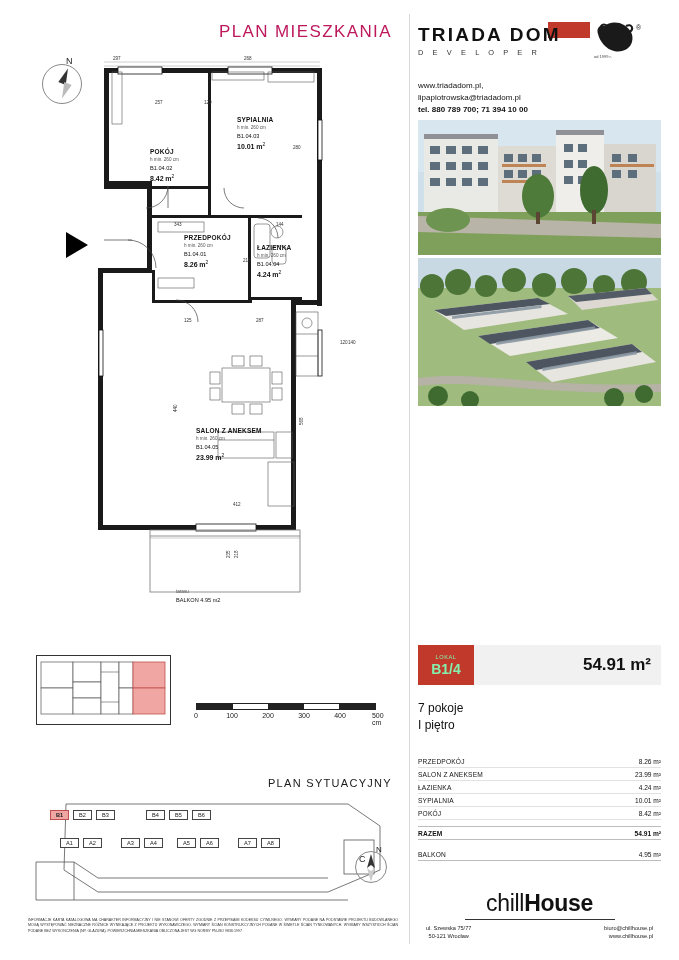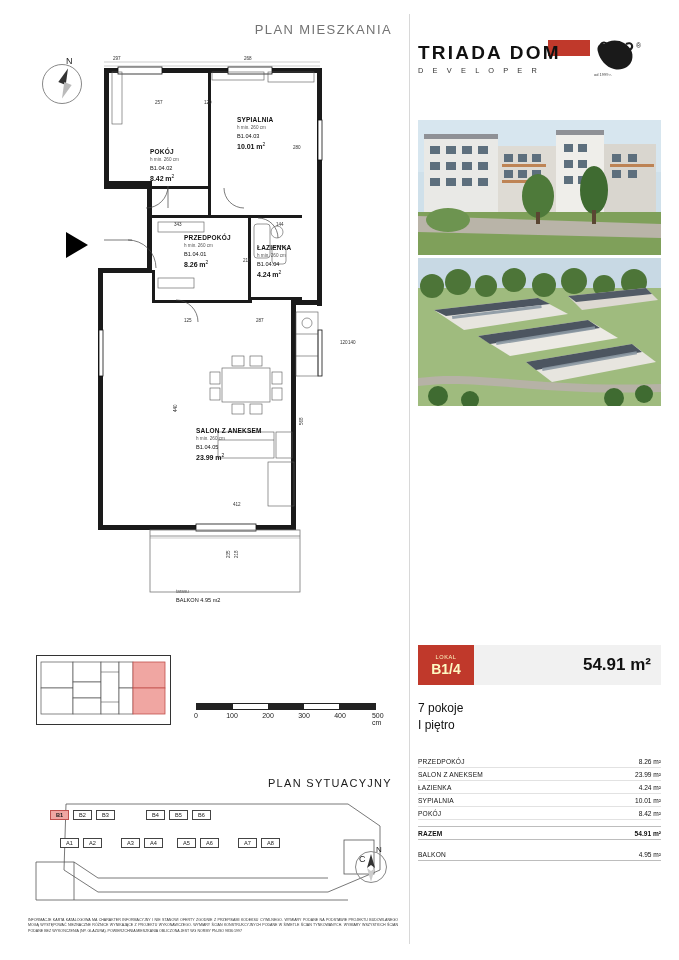--- a/index.html
+++ b/index.html
@@ -17,7 +17,7 @@
   .left { position:absolute; left:0; top:0; width:410px; height:960px; }
   .plan-title {
     position:absolute; right:18px; top:22px;
-    font-size:13px; letter-spacing:1.4px; color:#737373; font-weight:400;
+    font-size:17px; letter-spacing:1.4px; color:#be185d; font-weight:400;
   }
   .divider-v {
     position:absolute; left:409px; top:14px; width:1px; height:930px; background:#d8d8d8;

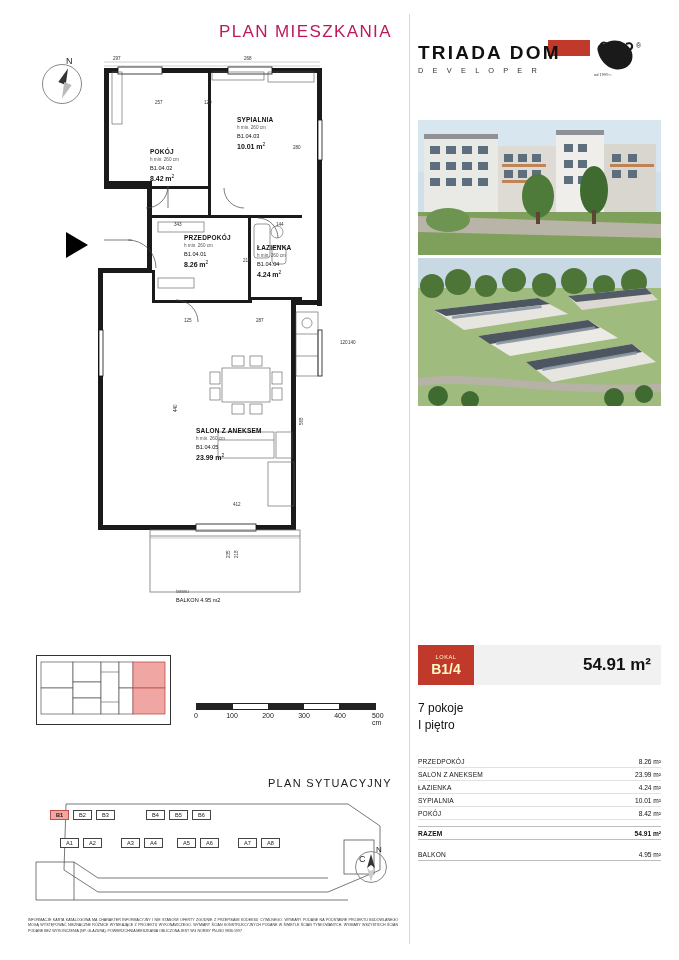--- a/index.html
+++ b/index.html
@@ -89,7 +89,7 @@
   
   .right { position:absolute; left:418px; top:0; width:261px; height:960px; }
 
-  .logo-wrap { position:absolute; left:0; top:40px; width:243px; height:44px; }
+  .logo-wrap { position:absolute; left:0; top:22px; width:243px; height:44px; }
   .logo-text { position:absolute; left:0; top:2px; }
   .logo-main { font-size:19px; font-weight:bold; letter-spacing:2.2px; color:#111; }
   .logo-sub { font-size:7.4px; letter-spacing:3.6px; color:#333; margin-top:2px; }

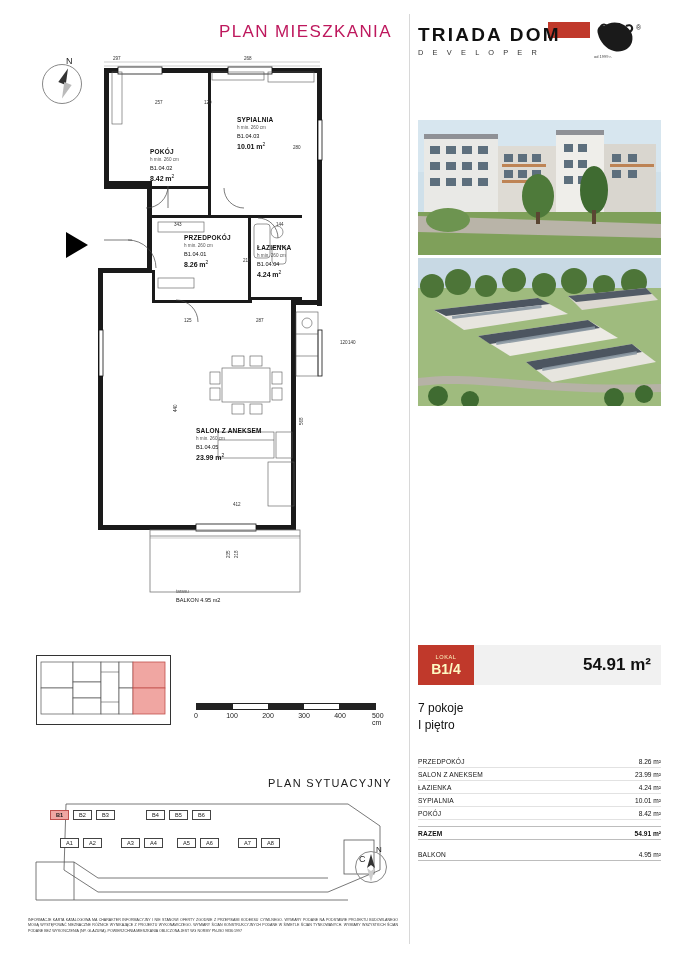--- a/index.html
+++ b/index.html
@@ -420,6 +420,11 @@
       <div class="logo-est">od 1999 r.</div>
     </div>
 
+    <div class="contact">
+      <div>www.triadadom.pl,</div>
+      <div>lipapiotrowska@triadadom.pl</div>
+      <div style="font-weight:bold">tel. 880 789 700; 71 394 10 00</div>
+    </div>
 
     <div class="photo photo1">
       <svg width="243" height="135" viewBox="0 0 243 135">

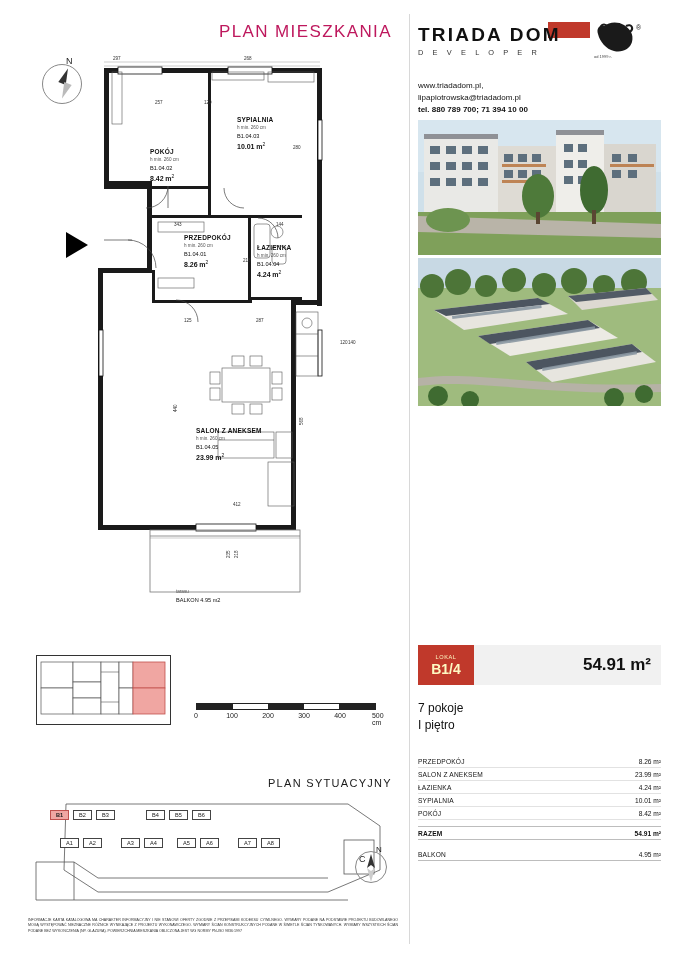--- a/index.html
+++ b/index.html
@@ -113,7 +113,7 @@
     background:#f1f1f1; display:flex; align-items:center;
   }
   .lokal-badge {
-    width:56px; height:40px; background:#c0392b; color:#fef9c3;
+    width:56px; height:40px; background:#c0392b; color:#86efac;
     display:flex; flex-direction:column; align-items:center; justify-content:center;
   }
   .lokal-badge .t { font-size:5.6px; letter-spacing:.6px; }

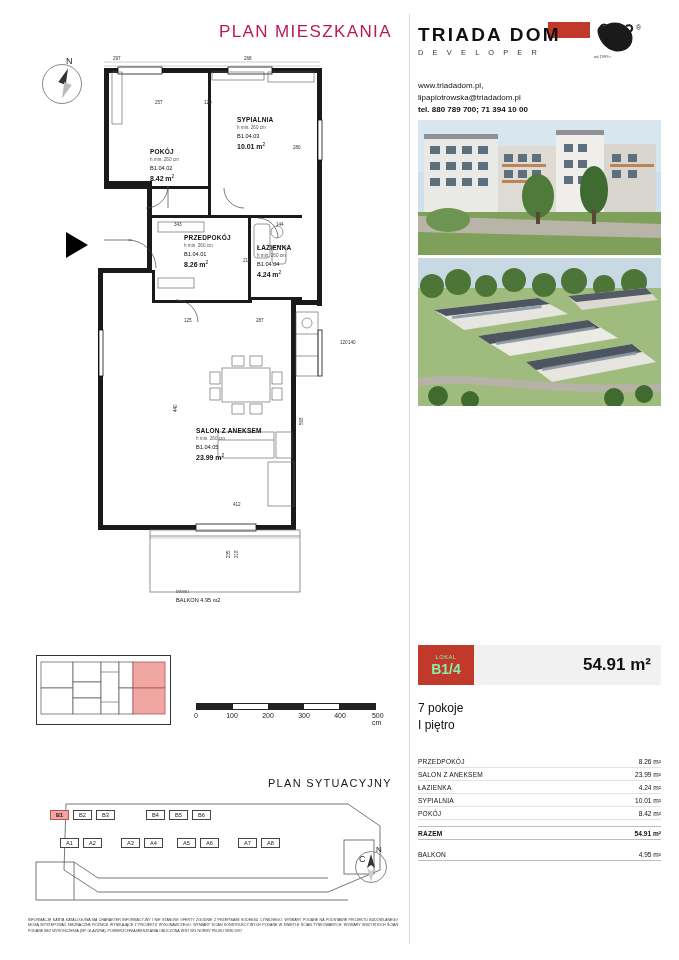--- a/index.html
+++ b/index.html
@@ -578,6 +578,22 @@
       </div>
     </div>
 
+    <div class="ch-logo">
+      <div class="ch-name">
+        <span>chill</span><span class="cap">House</span>
+      </div>
+      <div class="ch-under"></div>
+      <div class="ch-addr">
+        <div>
+          <div>ul. Szewska 75/77</div>
+          <div>50-121 Wrocław</div>
+        </div>
+        <div style="text-align:right">
+          <div>biuro@chillhouse.pl</div>
+          <div>www.chillhouse.pl</div>
+        </div>
+      </div>
+    </div>
   </div>
 </div>
 

